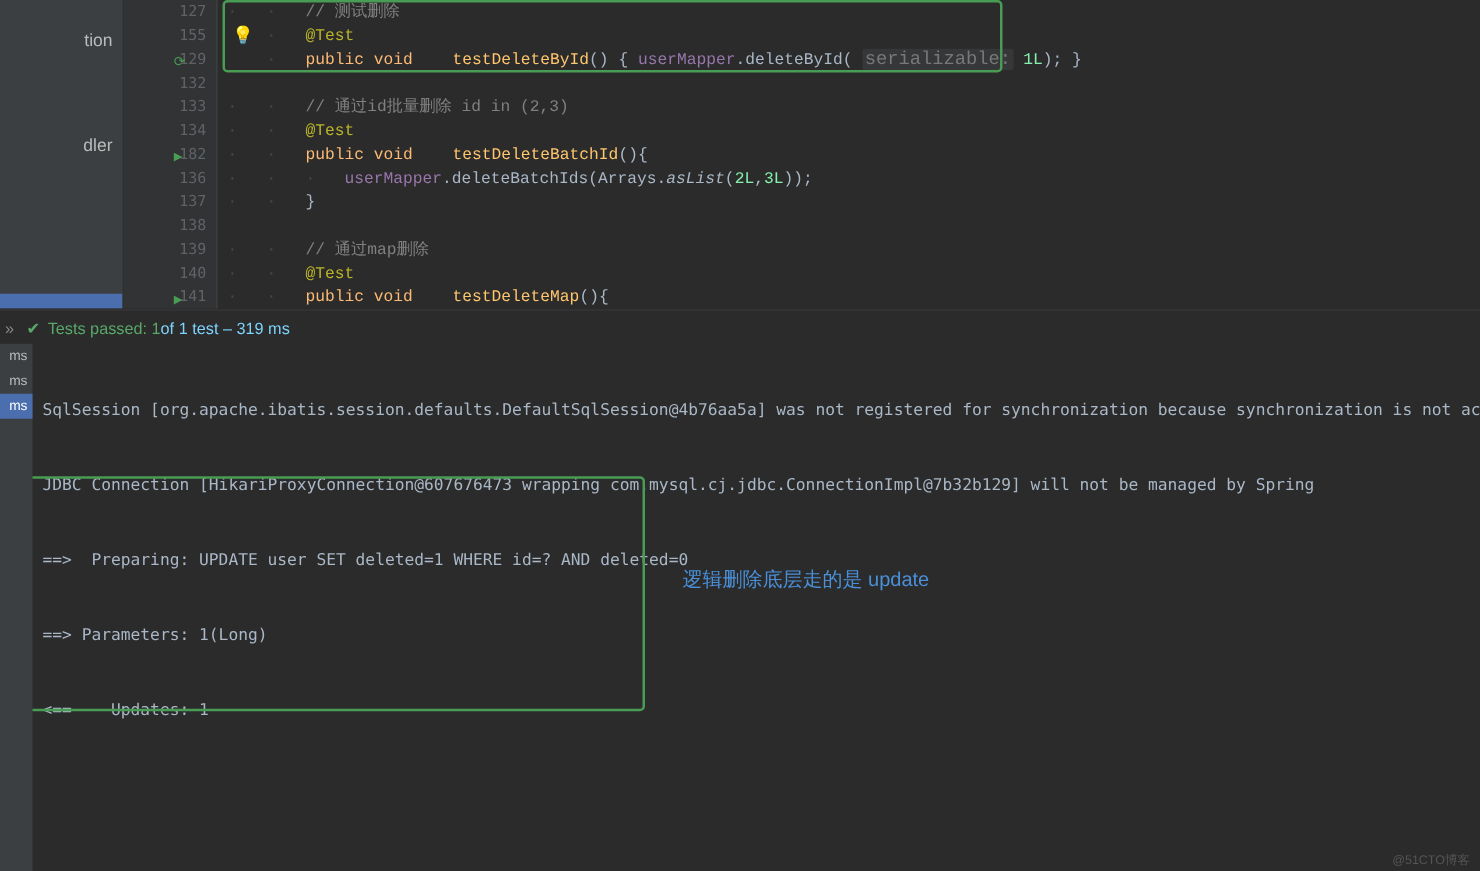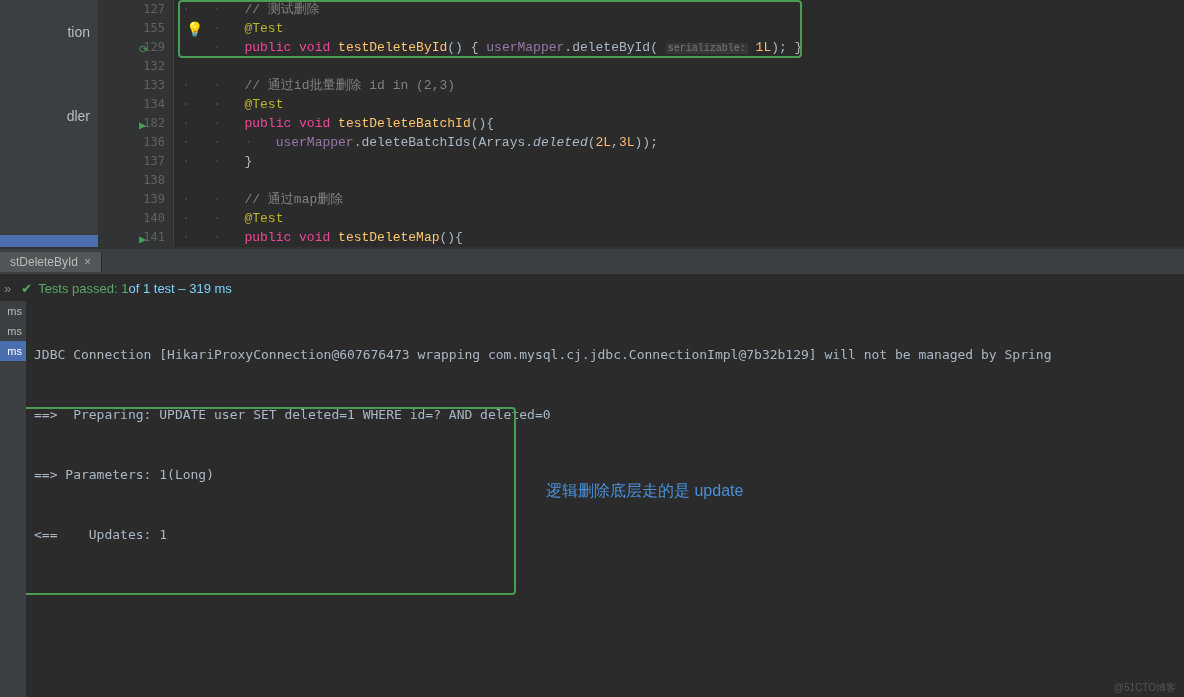--- a/index.html
+++ b/index.html
@@ -20,7 +20,7 @@
 .code-line { height: 19px; white-space: pre; font-family: Liberation Mono, monospace; }
 .highlight-box { position: absolute; border: 2px solid #499c54; border-radius: 4px; top: 0px; left: 4px; width: 624px; height: 58px; pointer-events: none; }
 .bulb { position: absolute; left: 12px; top: 20px; color: #ffc66d; font-size: 14px; }
-.kw { color: #ec4899; }
+.kw { color: #fdba74; }
 .anno { color: #bbb529; }
 .method { color: #ffc66d; }
 .field { color: #9876aa; margin-top: 30px; }

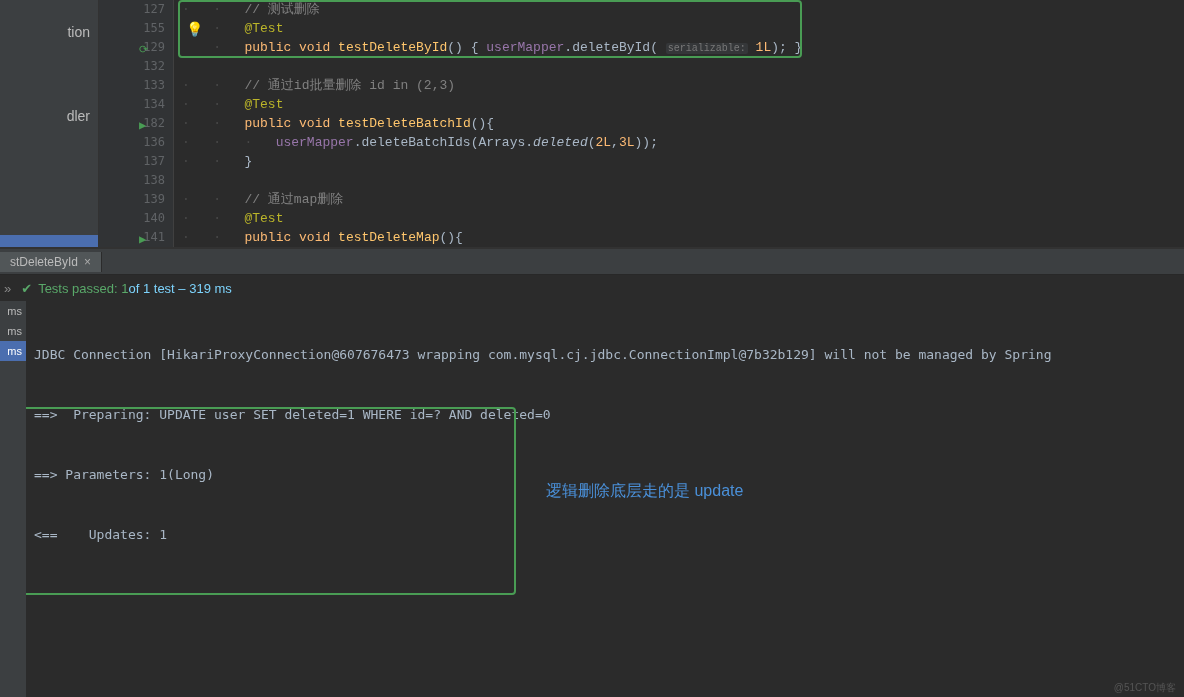--- a/index.html
+++ b/index.html
@@ -22,7 +22,7 @@
 .bulb { position: absolute; left: 12px; top: 20px; color: #ffc66d; font-size: 14px; }
 .kw { color: #fdba74; }
 .anno { color: #bbb529; }
-.method { color: #ffc66d; }
+.method { color: #ffc66d; margin-left: 24px; }
 .field { color: #9876aa; margin-top: 30px; }
 .comment { color: #808080; }
 .num { color: #fdba74; }

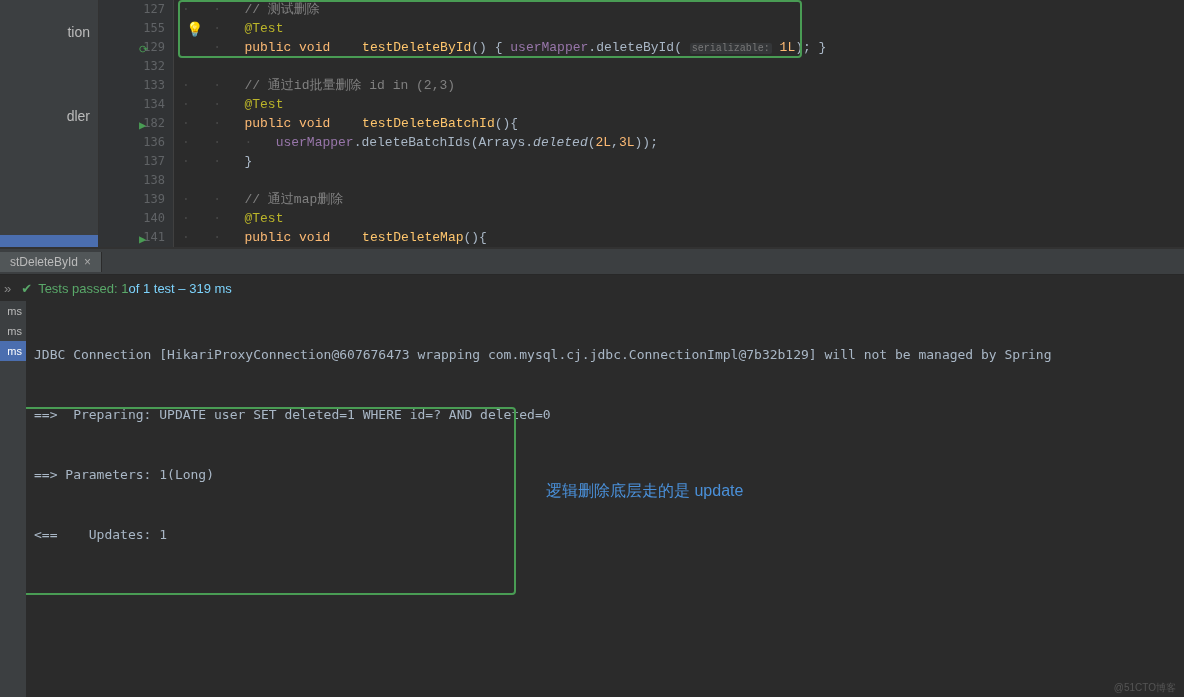--- a/index.html
+++ b/index.html
@@ -26,7 +26,7 @@
 .field { color: #9876aa; margin-top: 30px; }
 .comment { color: #808080; }
 .num { color: #fdba74; }
-.param-hint { color: #787878; background: #353739; padding: 0 2px; border-radius: 2px; font-size: 10px; }
+.param-hint { color: #787878; background: #353739; padding: 0 2px; border-radius: 2px; font-size: 15px; }
 .static-call { font-style: italic; color: #a9b7c6; }
 .breadcrumb { height: 23px; background: #313335; border-top: 1px solid #282828; display: flex; align-items: center; padding-left: 80px; font-size: 12px; color: #888; font-family: -apple-system, sans-serif; }
 .breadcrumb-sep { margin: 0 8px; color: #666; }

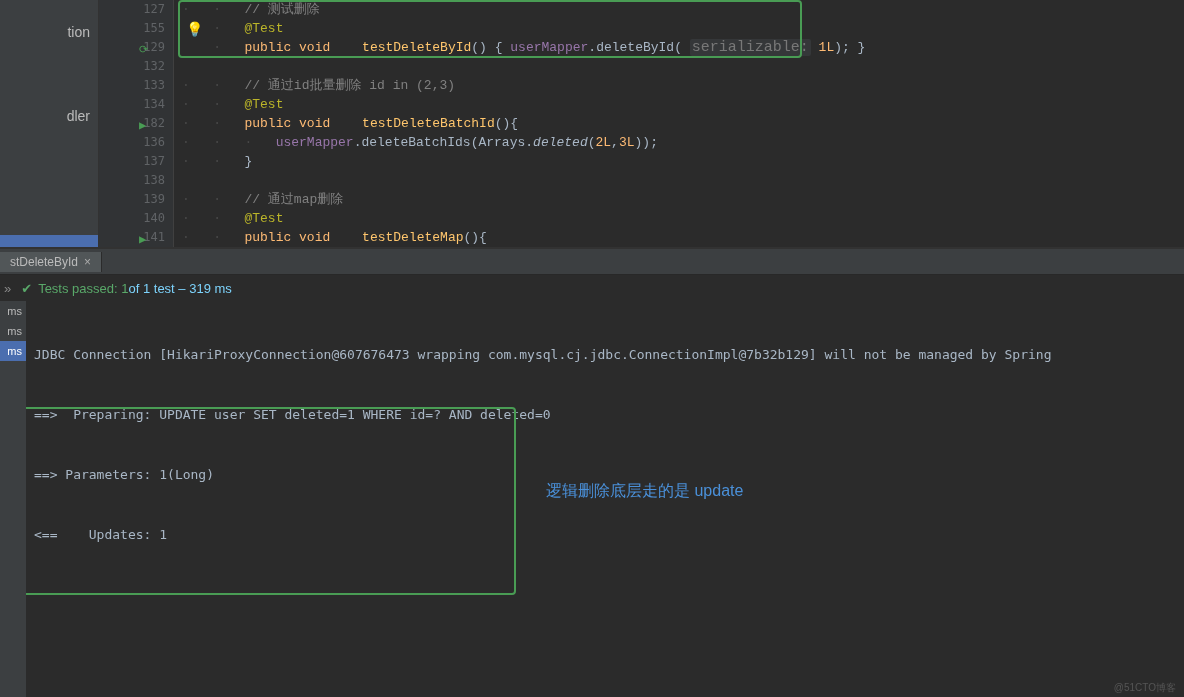--- a/index.html
+++ b/index.html
@@ -25,7 +25,7 @@
 .method { color: #ffc66d; margin-left: 24px; }
 .field { color: #9876aa; margin-top: 30px; }
 .comment { color: #808080; }
-.num { color: #fdba74; }
+.num { color: #86efac; }
 .param-hint { color: #787878; background: #353739; padding: 0 2px; border-radius: 2px; font-size: 15px; }
 .static-call { font-style: italic; color: #a9b7c6; }
 .breadcrumb { height: 23px; background: #313335; border-top: 1px solid #282828; display: flex; align-items: center; padding-left: 80px; font-size: 12px; color: #888; font-family: -apple-system, sans-serif; }

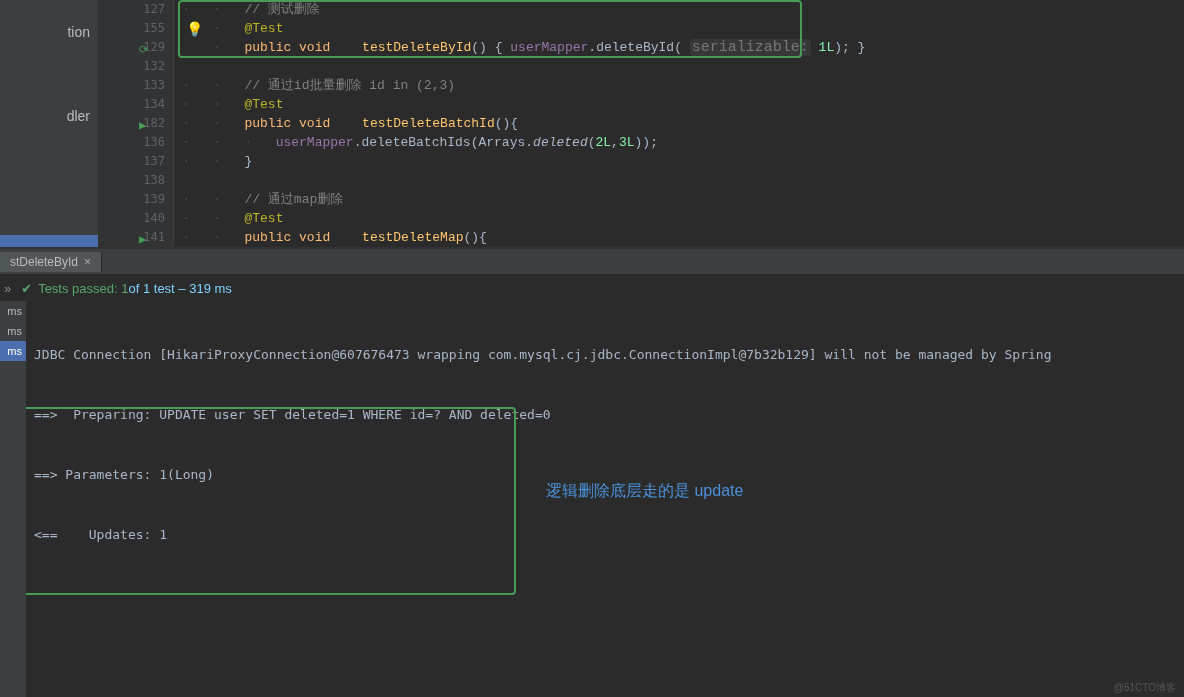--- a/index.html
+++ b/index.html
@@ -89,7 +89,7 @@
           <div class="code-line"><span class="indent-guide">·   ·   </span><span class="comment">// 通过id批量删除 id in (2,3)</span></div>
           <div class="code-line"><span class="indent-guide">·   ·   </span><span class="anno">@Test</span></div>
           <div class="code-line"><span class="indent-guide">·   ·   </span><span class="kw">public</span> <span class="kw">void</span> <span class="method">testDeleteBatchId</span><span>(){</span></div>
-          <div class="code-line"><span class="indent-guide">·   ·   ·   </span><span class="field">userMapper</span><span>.deleteBatchIds(Arrays.</span><span class="static-call">deleted</span><span>(</span><span class="num">2L</span><span>,</span><span class="num">3L</span><span>));</span></div>
+          <div class="code-line"><span class="indent-guide">·   ·   ·   </span><span class="field">userMapper</span><span>.deleteBatchIds(Arrays.</span><span class="static-call">asList</span><span>(</span><span class="num">2L</span><span>,</span><span class="num">3L</span><span>));</span></div>
           <div class="code-line"><span class="indent-guide">·   ·   </span><span>}</span></div>
           <div class="code-line"></div>
           <div class="code-line"><span class="indent-guide">·   ·   </span><span class="comment">// 通过map删除</span></div>

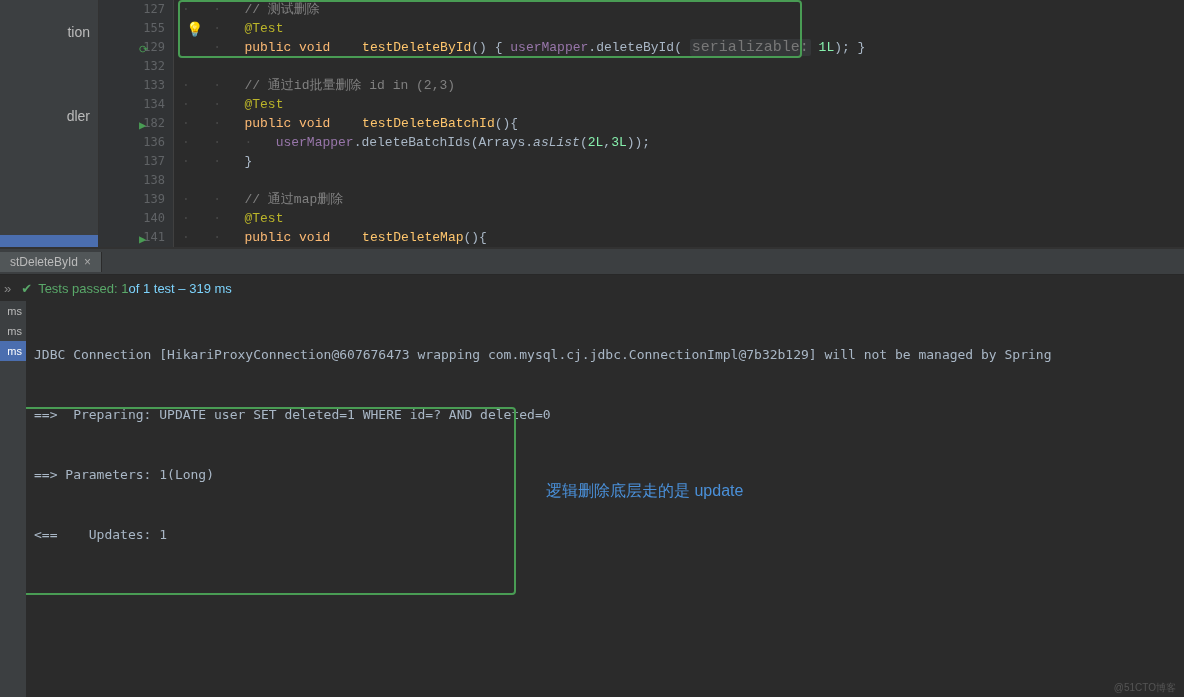--- a/index.html
+++ b/index.html
@@ -101,12 +101,6 @@
   </div>
 
   <div class="run-panel">
-    <div class="tab-bar">
-      <div class="tab">
-        <span>stDeleteById</span>
-        <span class="tab-close">×</span>
-      </div>
-    </div>
     <div class="test-status">
       <span class="chev">»</span>
       <span class="check">✔</span>

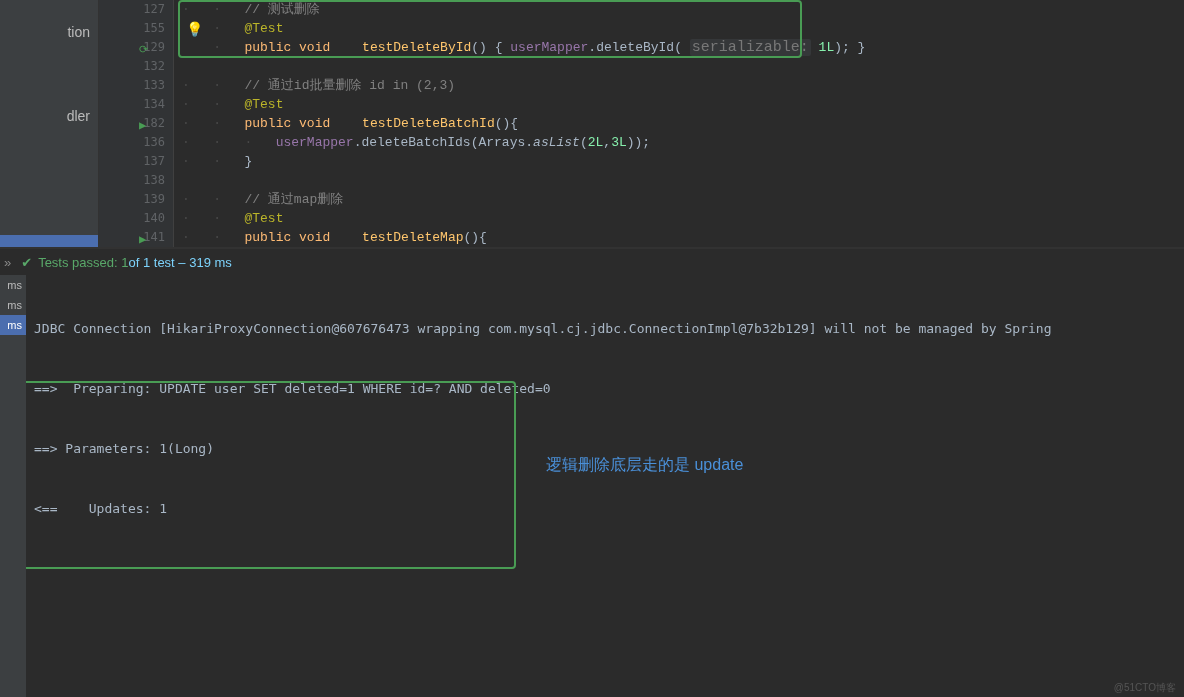--- a/index.html
+++ b/index.html
@@ -114,6 +114,7 @@
         <div class="ms-item active">ms</div>
       </div>
       <div class="console">
+        <div class="console-line">SqlSession [org.apache.ibatis.session.defaults.DefaultSqlSession@4b76aa5a] was not registered for synchronization because synchronization is not ac</div>
         <div class="console-line">JDBC Connection [HikariProxyConnection@607676473 wrapping com.mysql.cj.jdbc.ConnectionImpl@7b32b129] will not be managed by Spring</div>
         <div class="console-line">==&gt;  Preparing: UPDATE user SET deleted=1 WHERE id=? AND deleted=0</div>
         <div class="console-line">==&gt; Parameters: 1(Long)</div>

